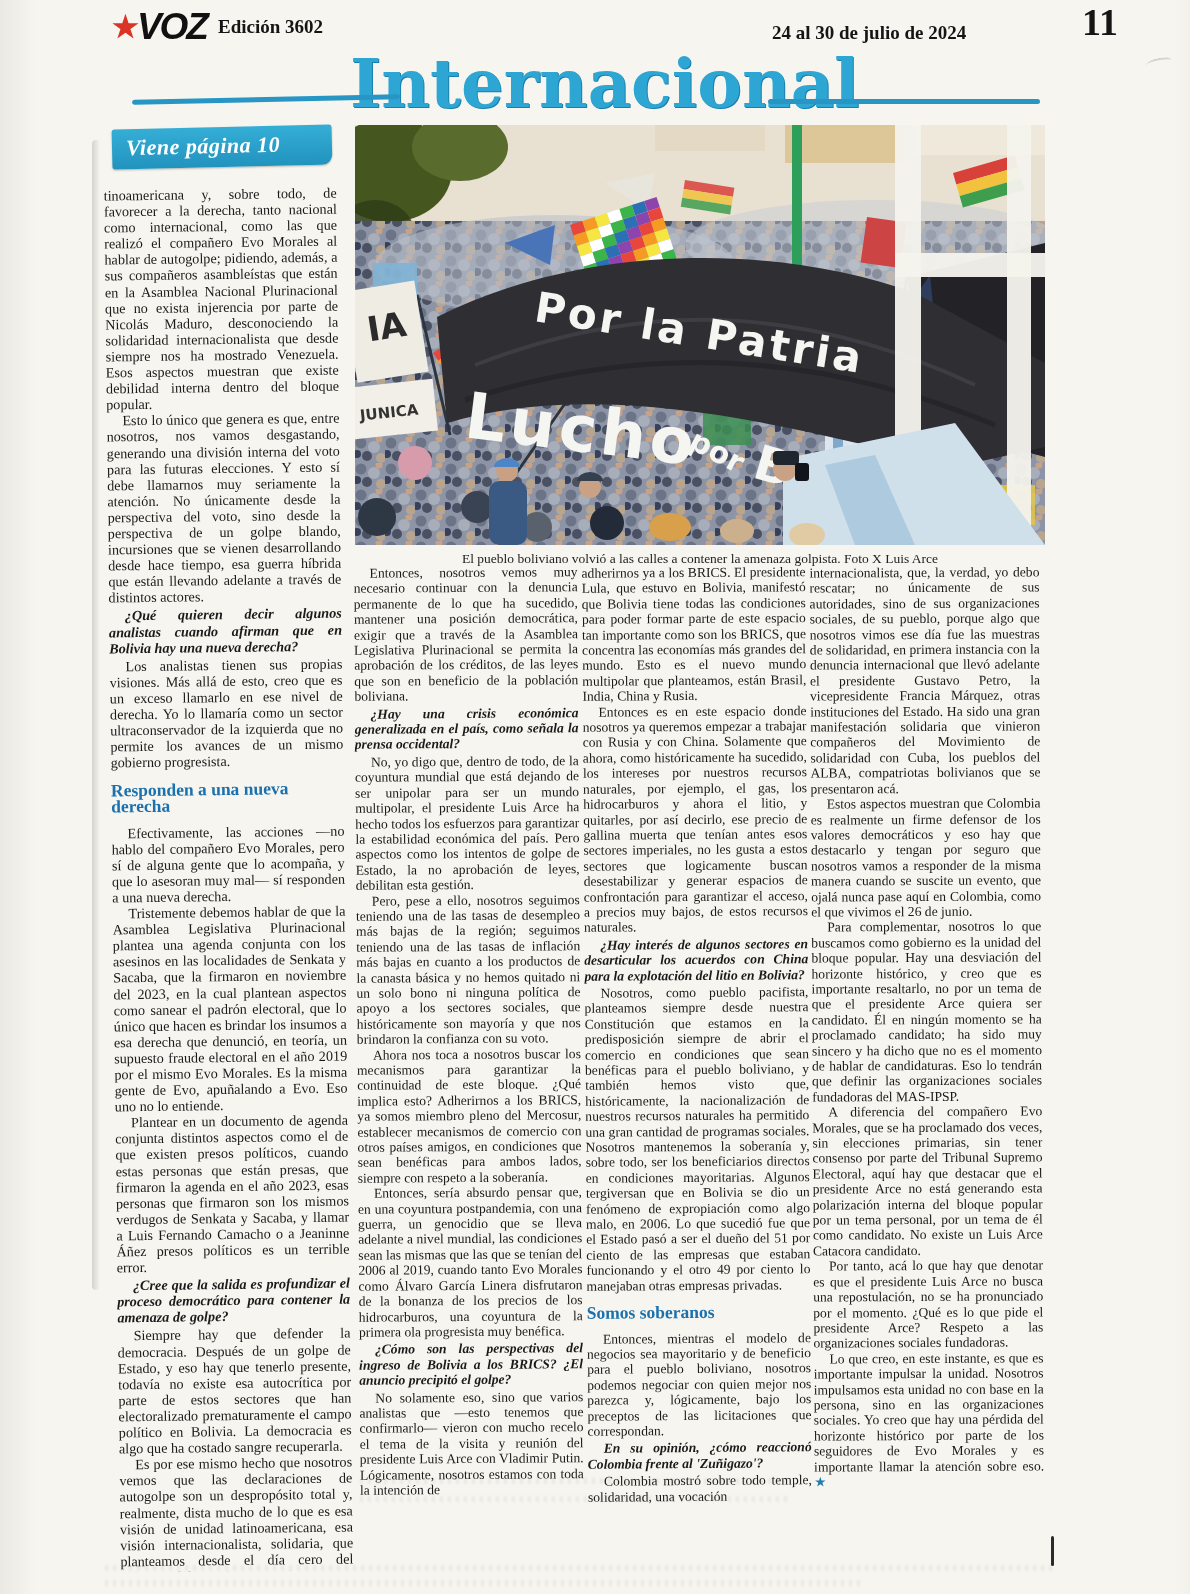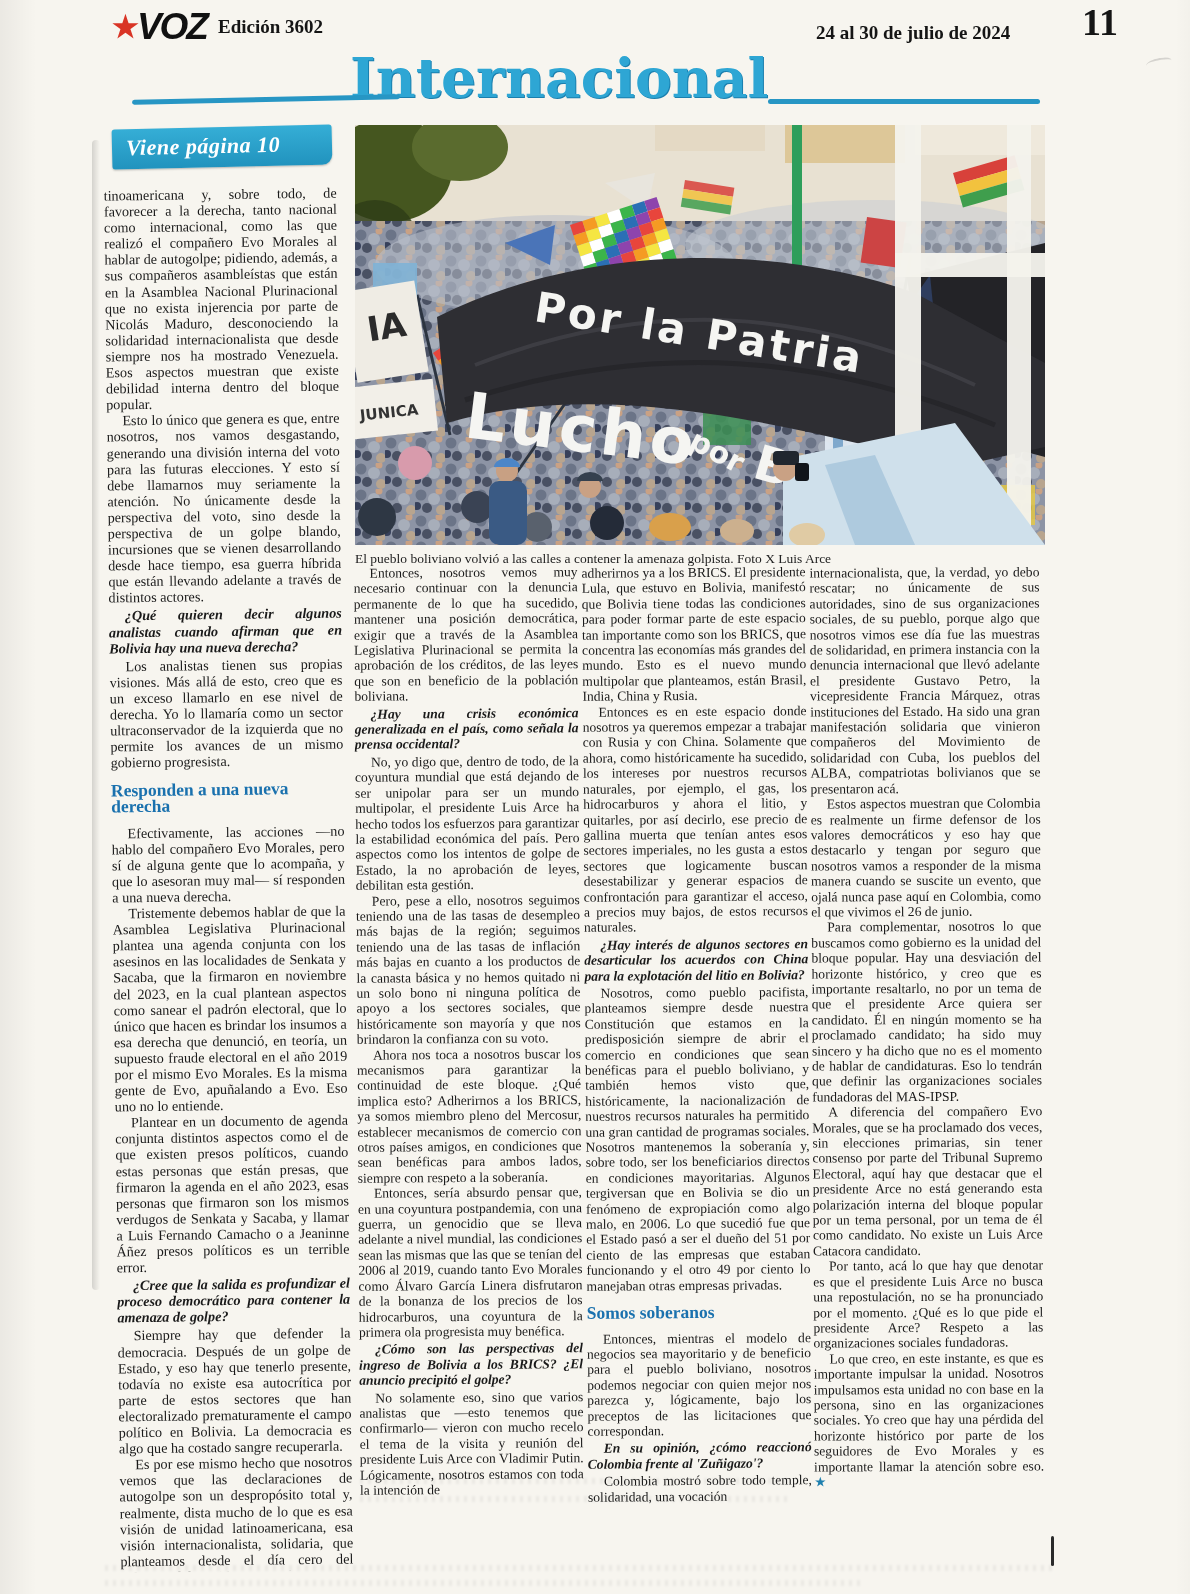--- a/index.html
+++ b/index.html
@@ -17,7 +17,7 @@
         font-style:italic;font-weight:900;font-size:37px;letter-spacing:-2px;color:#111;}
   .logo .star{color:#d93425;font-style:normal;font-size:30px;vertical-align:2px;letter-spacing:0;margin-right:-2px;}
   .edition{position:absolute;left:218px;top:16px;font-weight:bold;font-size:19px;color:#151515;}
-  .issue-date{position:absolute;left:772px;top:22px;font-weight:bold;font-size:19px;color:#151515;margin-left:44px;}
+  .issue-date{position:absolute;left:772px;top:22px;font-weight:bold;font-size:19px;color:#151515;}
   .pagenum{position:absolute;left:1082px;top:0px;font-weight:bold;font-size:38px;color:#151515;}
   .pencil-mark{position:absolute;left:1146px;top:58px;width:26px;height:8px;
         border-top:2px solid rgba(60,60,60,.18);border-radius:60% 40% 0 0;transform:rotate(-8deg);}

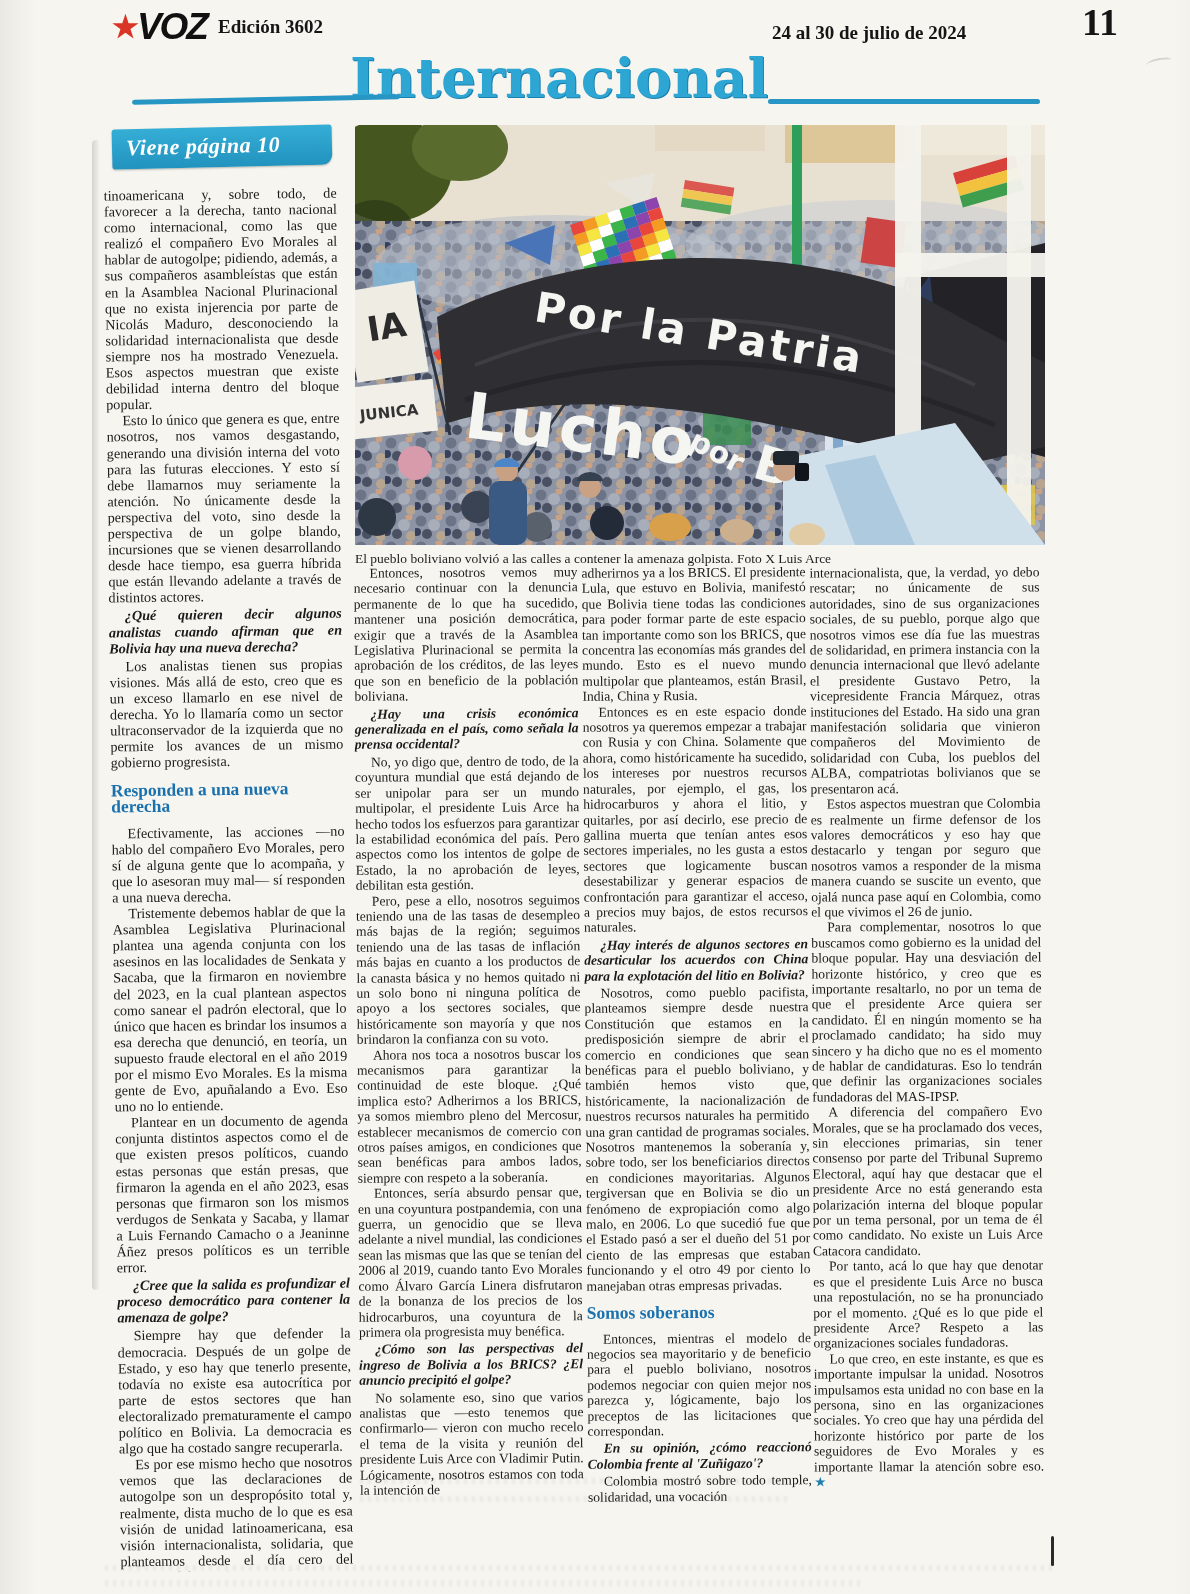--- a/index.html
+++ b/index.html
@@ -22,8 +22,8 @@
   .pencil-mark{position:absolute;left:1146px;top:58px;width:26px;height:8px;
         border-top:2px solid rgba(60,60,60,.18);border-radius:60% 40% 0 0;transform:rotate(-8deg);}
 
-  .section-title{position:absolute;left:350px;top:50px;width:450px;text-align:left;
-        font-family:"DejaVu Serif",serif;font-weight:bold;font-size:55px;line-height:1;
+  .section-title{position:absolute;left:350px;top:50px;width:450px;text-align:right;
+        font-family:"DejaVu Serif",serif;font-weight:bold;font-size:67px;line-height:1;
         color:#2ea6d4;text-shadow:1px 1px 0 #1b7fae;}
   .rule{position:absolute;height:5px;background:#2796c4;border-radius:3px;}
   .rule-left{left:132px;top:97px;width:268px;transform:rotate(-1.2deg);}

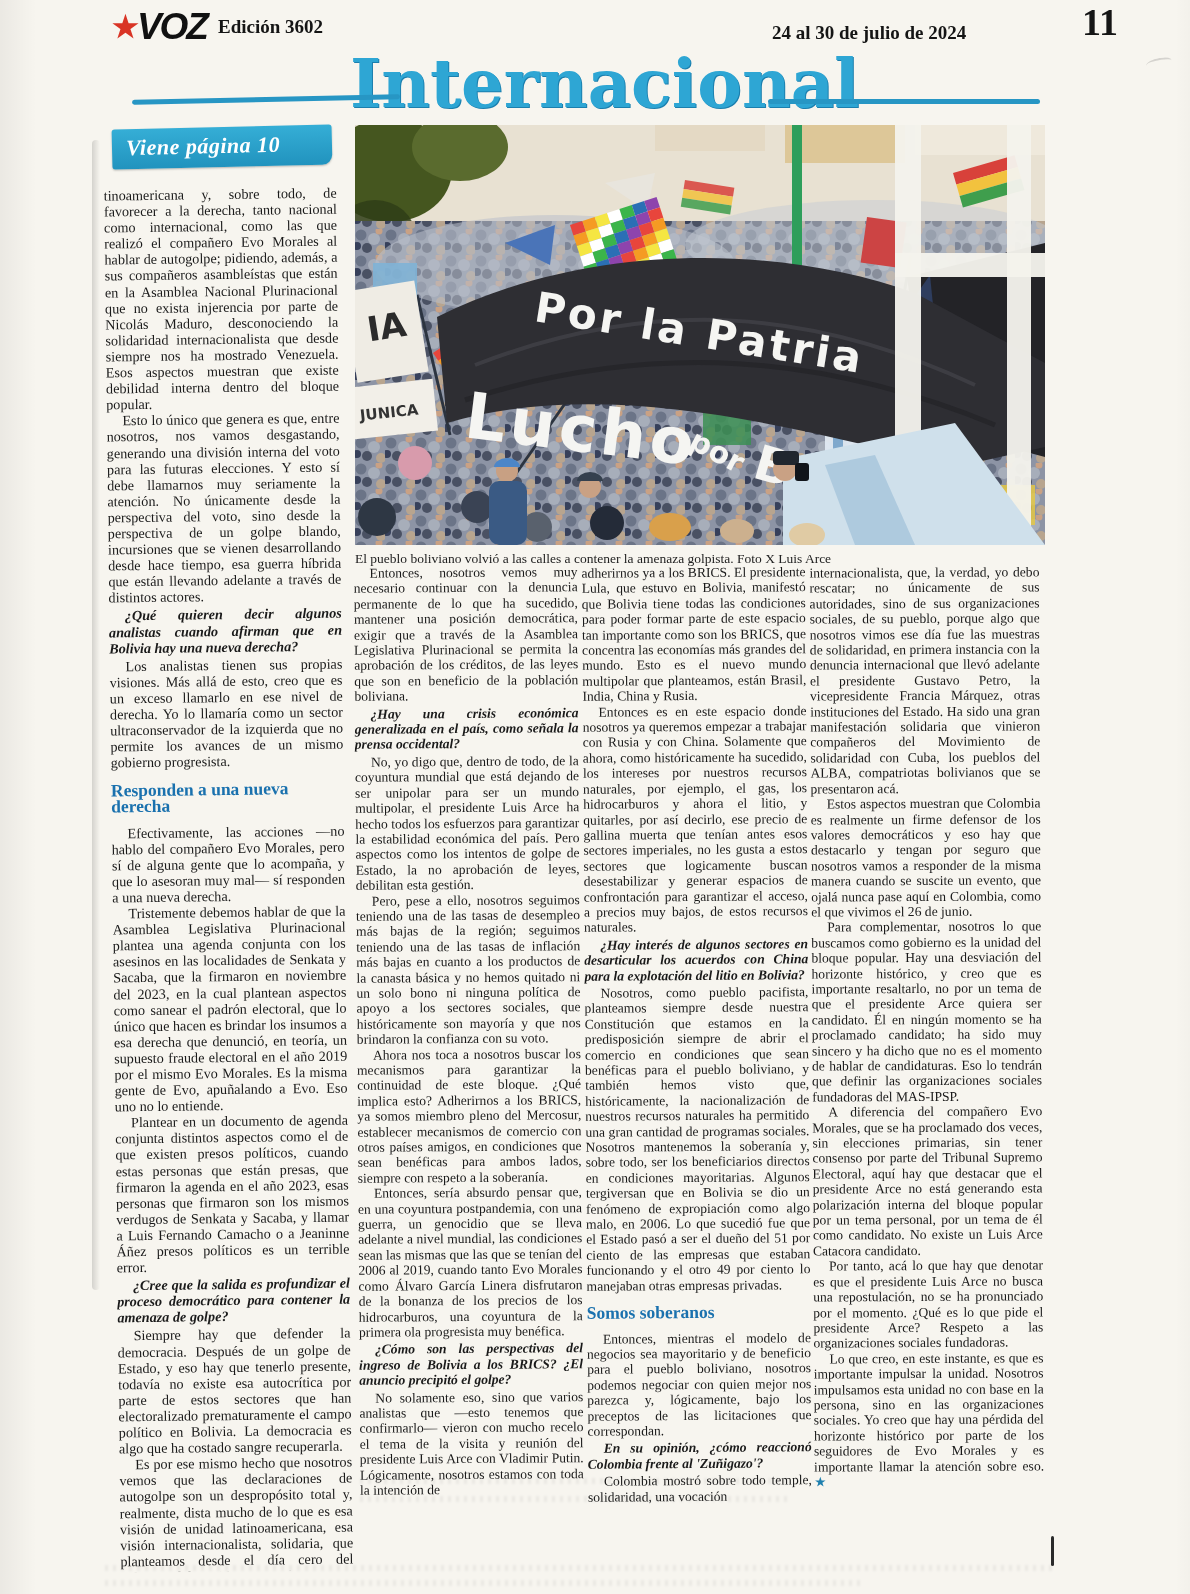--- a/index.html
+++ b/index.html
@@ -50,7 +50,7 @@
 
   
   .photo{position:absolute;left:355px;top:125px;width:690px;height:420px;background:#dcd6c9;overflow:hidden;}
-  .caption{position:absolute;left:355px;top:551px;width:690px;text-align:left;font-size:13.5px;color:#222;}
+  .caption{position:absolute;left:355px;top:551px;width:690px;text-align:center;font-size:13.5px;color:#222;}
 
   
   .ghost{position:absolute;opacity:.45;filter:blur(1px);

